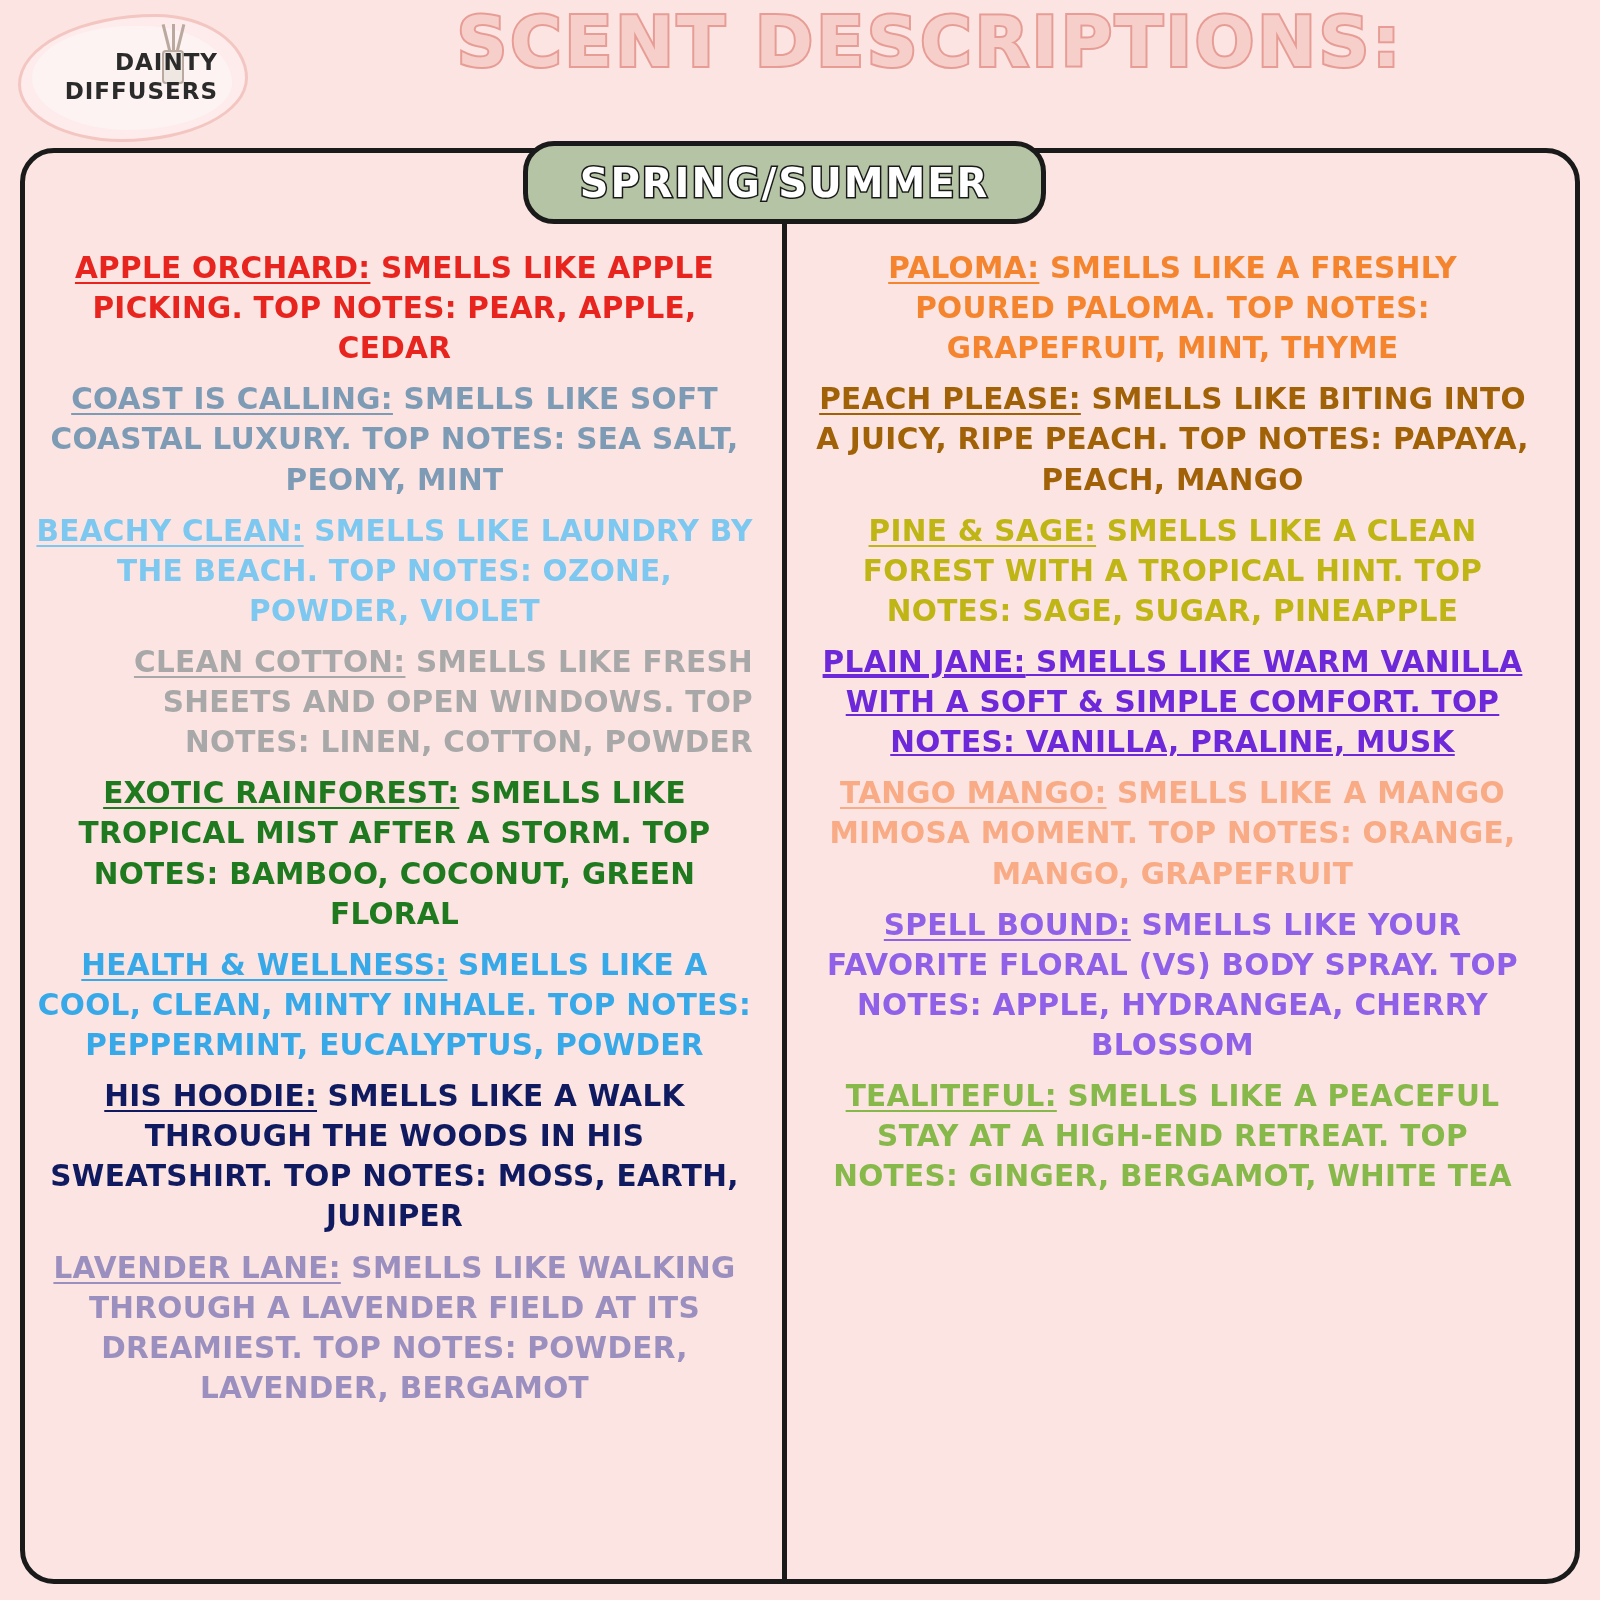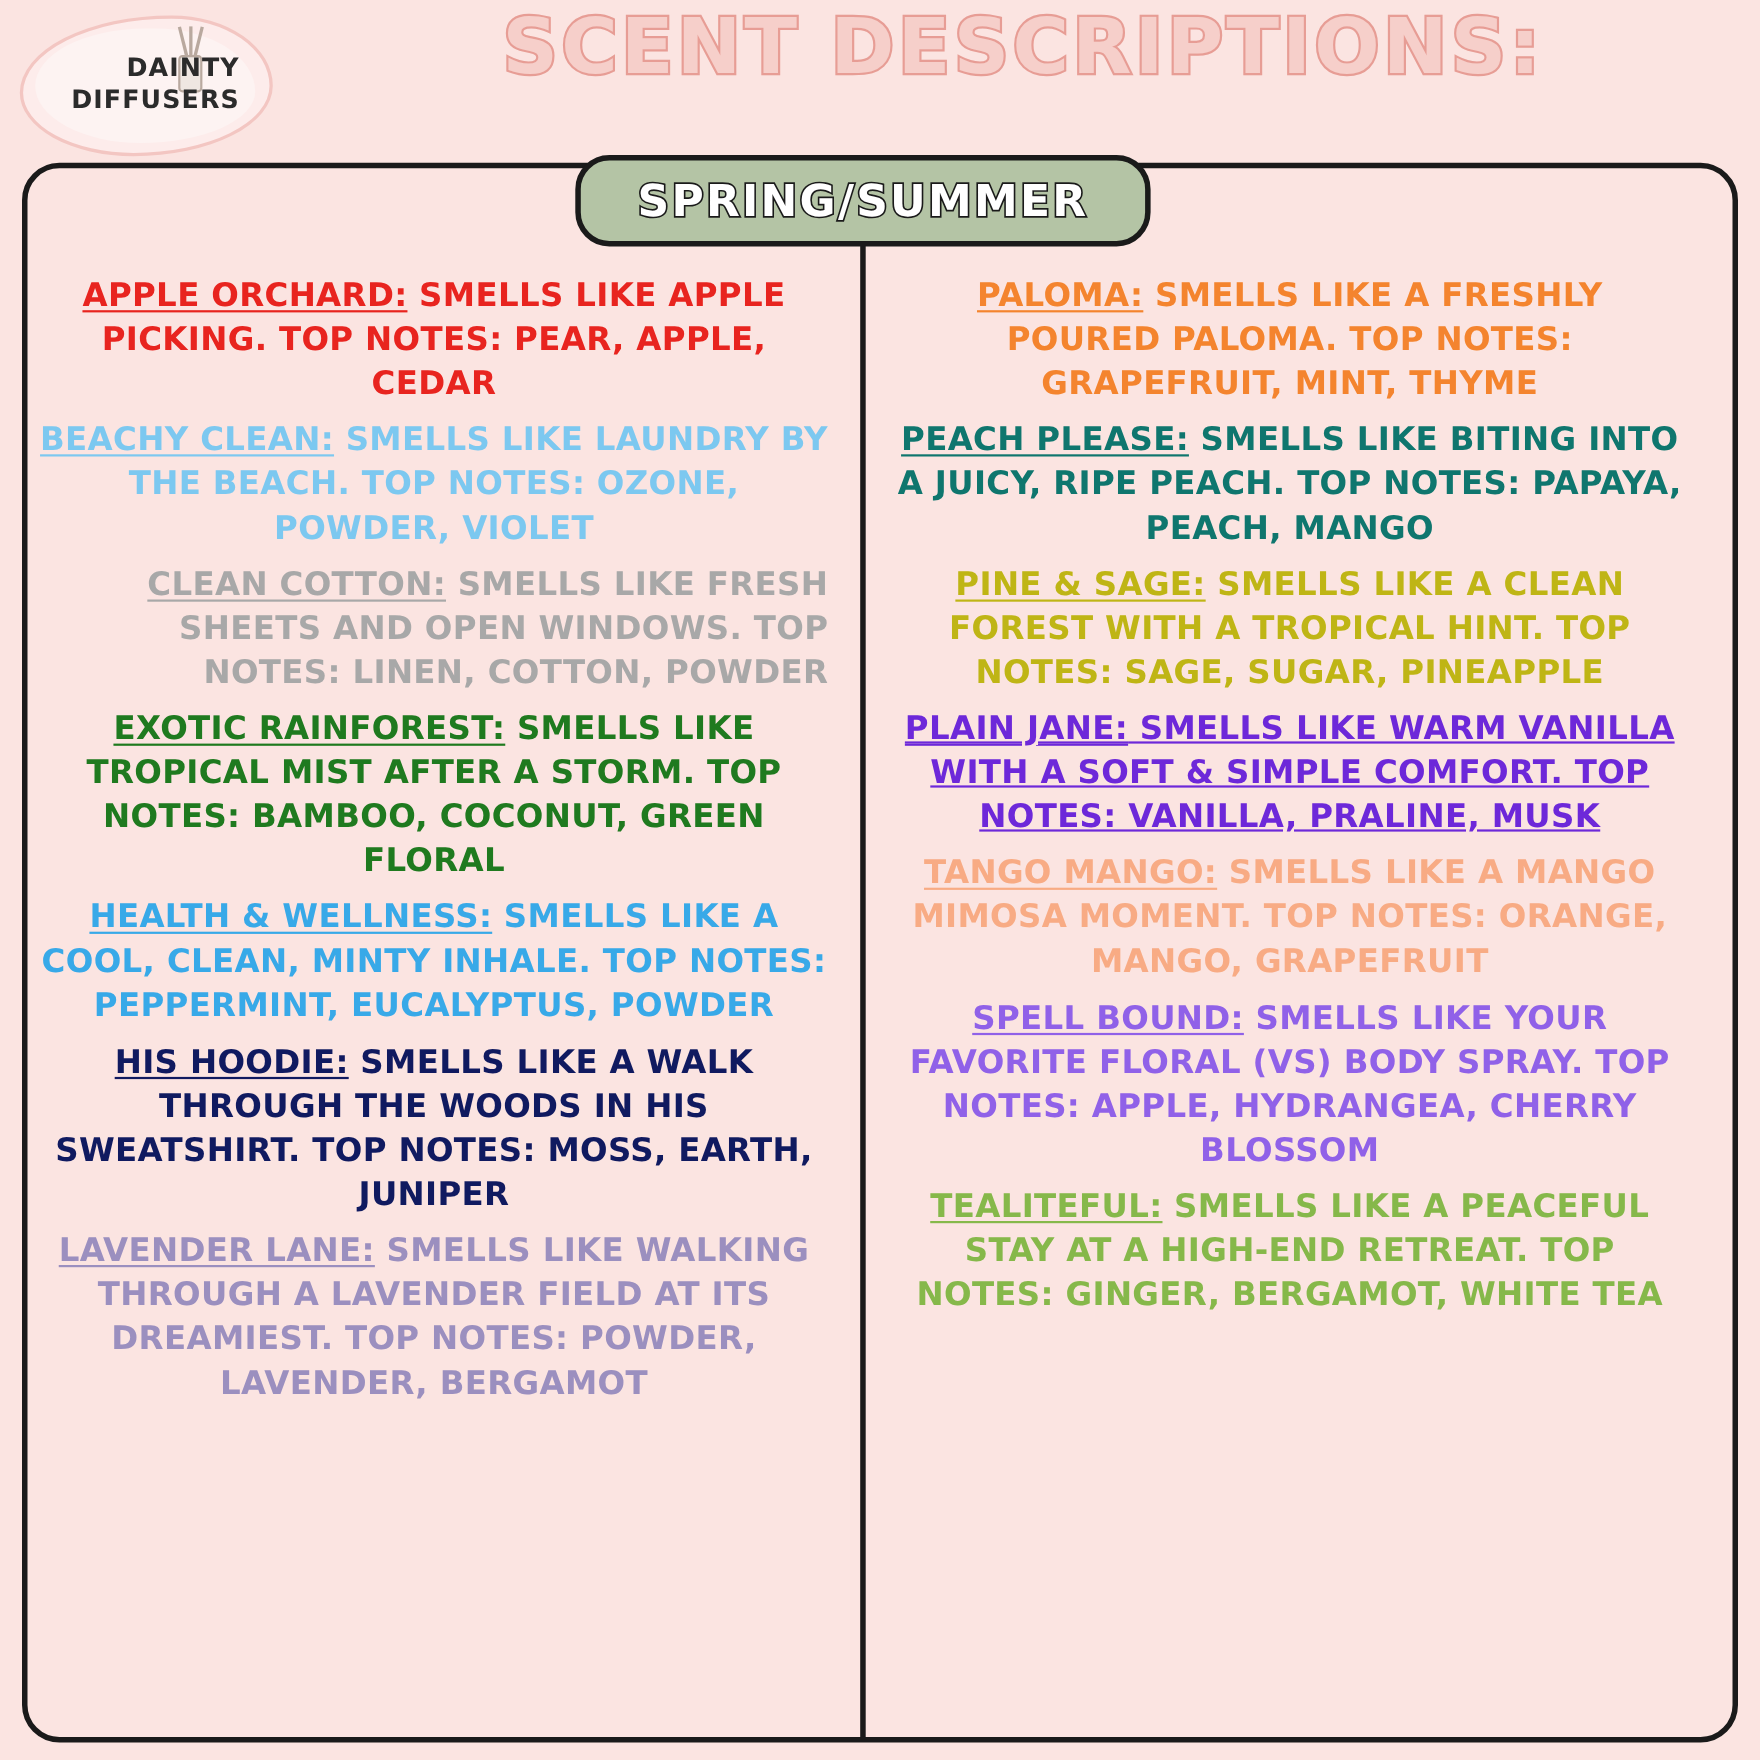--- a/index.html
+++ b/index.html
@@ -204,6 +204,7 @@
 
   <div class="column" id="col-left">
       <div class="entry" style="color: rgb(232, 36, 31);"><span class="name">APPLE ORCHARD:</span><span class="desc"> SMELLS LIKE APPLE PICKING. TOP NOTES: PEAR, APPLE, CEDAR</span></div>
+      <div class="entry" style="color: rgb(126, 155, 181);"><span class="name">COAST IS CALLING:</span><span class="desc"> SMELLS LIKE SOFT COASTAL LUXURY. TOP NOTES: SEA SALT, PEONY, MINT</span></div>
       <div class="entry" style="color: rgb(124, 200, 240);"><span class="name">BEACHY CLEAN:</span><span class="desc"> SMELLS LIKE LAUNDRY BY THE BEACH. TOP NOTES: OZONE, POWDER, VIOLET</span></div>
       <div class="entry" style="color: rgb(168, 168, 168); text-align: right;"><span class="name">CLEAN COTTON:</span><span class="desc"> SMELLS LIKE FRESH SHEETS AND OPEN WINDOWS. TOP NOTES: LINEN, COTTON, POWDER</span></div>
       <div class="entry" style="color: rgb(31, 122, 31);"><span class="name">EXOTIC RAINFOREST:</span><span class="desc"> SMELLS LIKE TROPICAL MIST AFTER A STORM. TOP NOTES: BAMBOO, COCONUT, GREEN FLORAL</span></div>

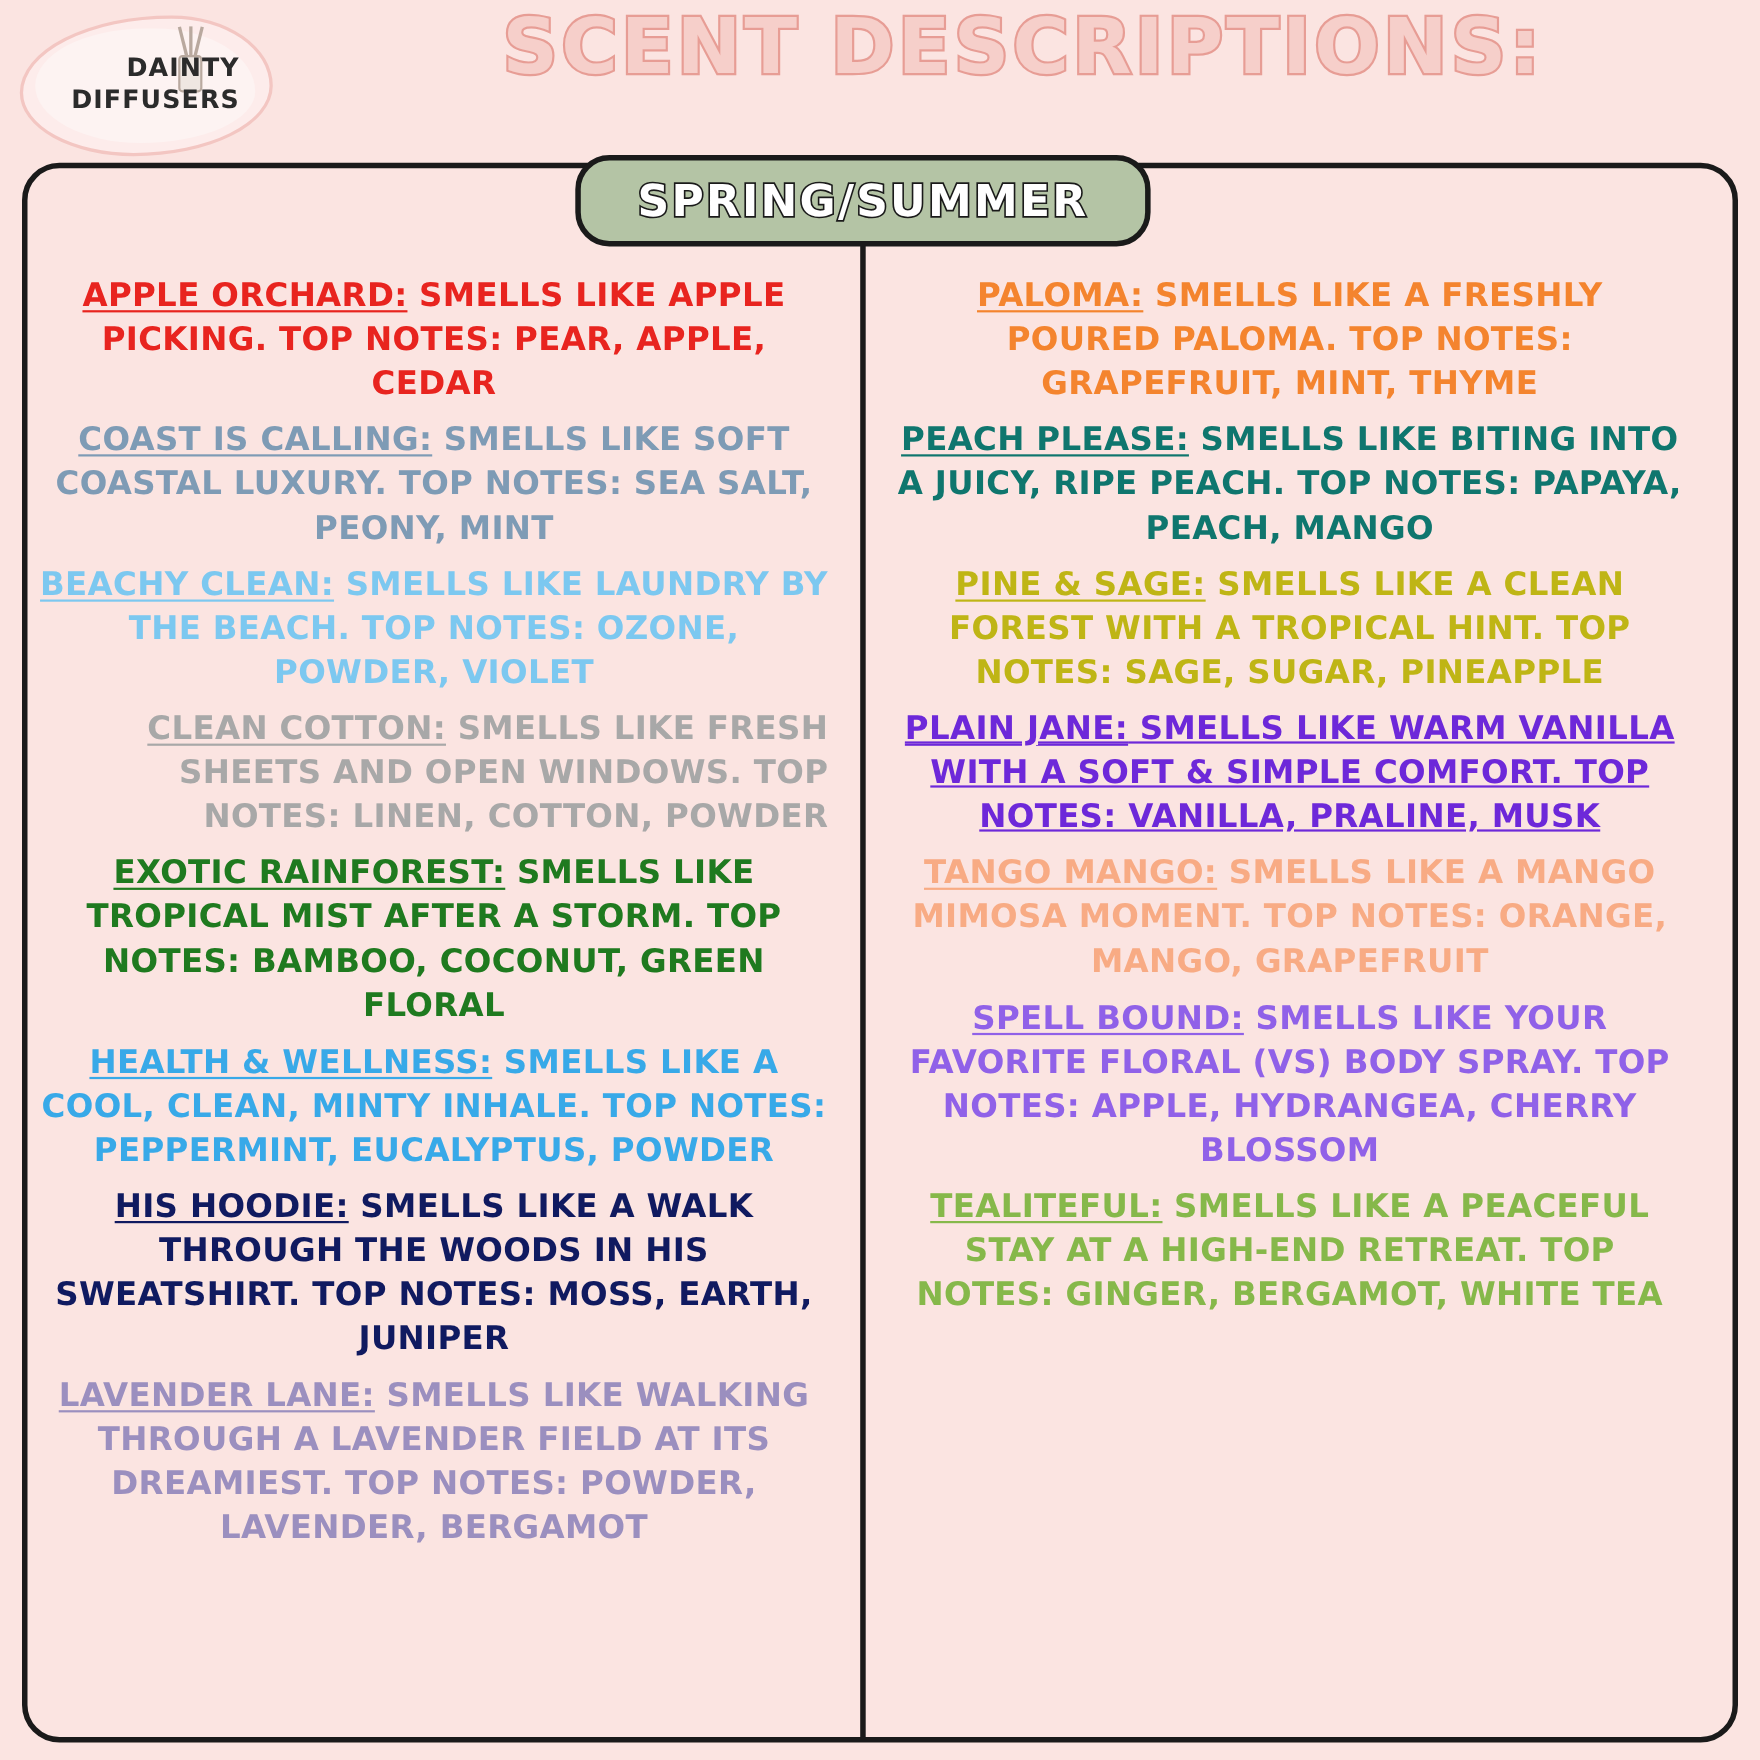--- a/index.html
+++ b/index.html
@@ -215,7 +215,7 @@
 
   <div class="column" id="col-right">
       <div class="entry" style="color: rgb(244, 132, 46);"><span class="name">PALOMA:</span><span class="desc"> SMELLS LIKE A FRESHLY POURED PALOMA. TOP NOTES: GRAPEFRUIT, MINT, THYME</span></div>
-      <div class="entry" style="color: #0f766e;"><span class="name">PEACH PLEASE:</span><span class="desc"> SMELLS LIKE BITING INTO A JUICY, RIPE PEACH. TOP NOTES: PAPAYA, PEACH, MANGO</span></div>
+      <div class="entry" style="color: #a16207;"><span class="name">PEACH PLEASE:</span><span class="desc"> SMELLS LIKE BITING INTO A JUICY, RIPE PEACH. TOP NOTES: PAPAYA, PEACH, MANGO</span></div>
       <div class="entry" style="color: rgb(191, 181, 21);"><span class="name">PINE &amp; SAGE:</span><span class="desc"> SMELLS LIKE A CLEAN FOREST WITH A TROPICAL HINT. TOP NOTES: SAGE, SUGAR, PINEAPPLE</span></div>
       <div class="entry" style="color: #6d28d9; text-decoration: underline;"><span class="name">PLAIN JANE:</span><span class="desc"> SMELLS LIKE WARM VANILLA WITH A SOFT &amp; SIMPLE COMFORT. TOP NOTES: VANILLA, PRALINE, MUSK</span></div>
       <div class="entry" style="color: rgb(248, 171, 132);"><span class="name">TANGO MANGO:</span><span class="desc"> SMELLS LIKE A MANGO MIMOSA MOMENT. TOP NOTES: ORANGE, MANGO, GRAPEFRUIT</span></div>

